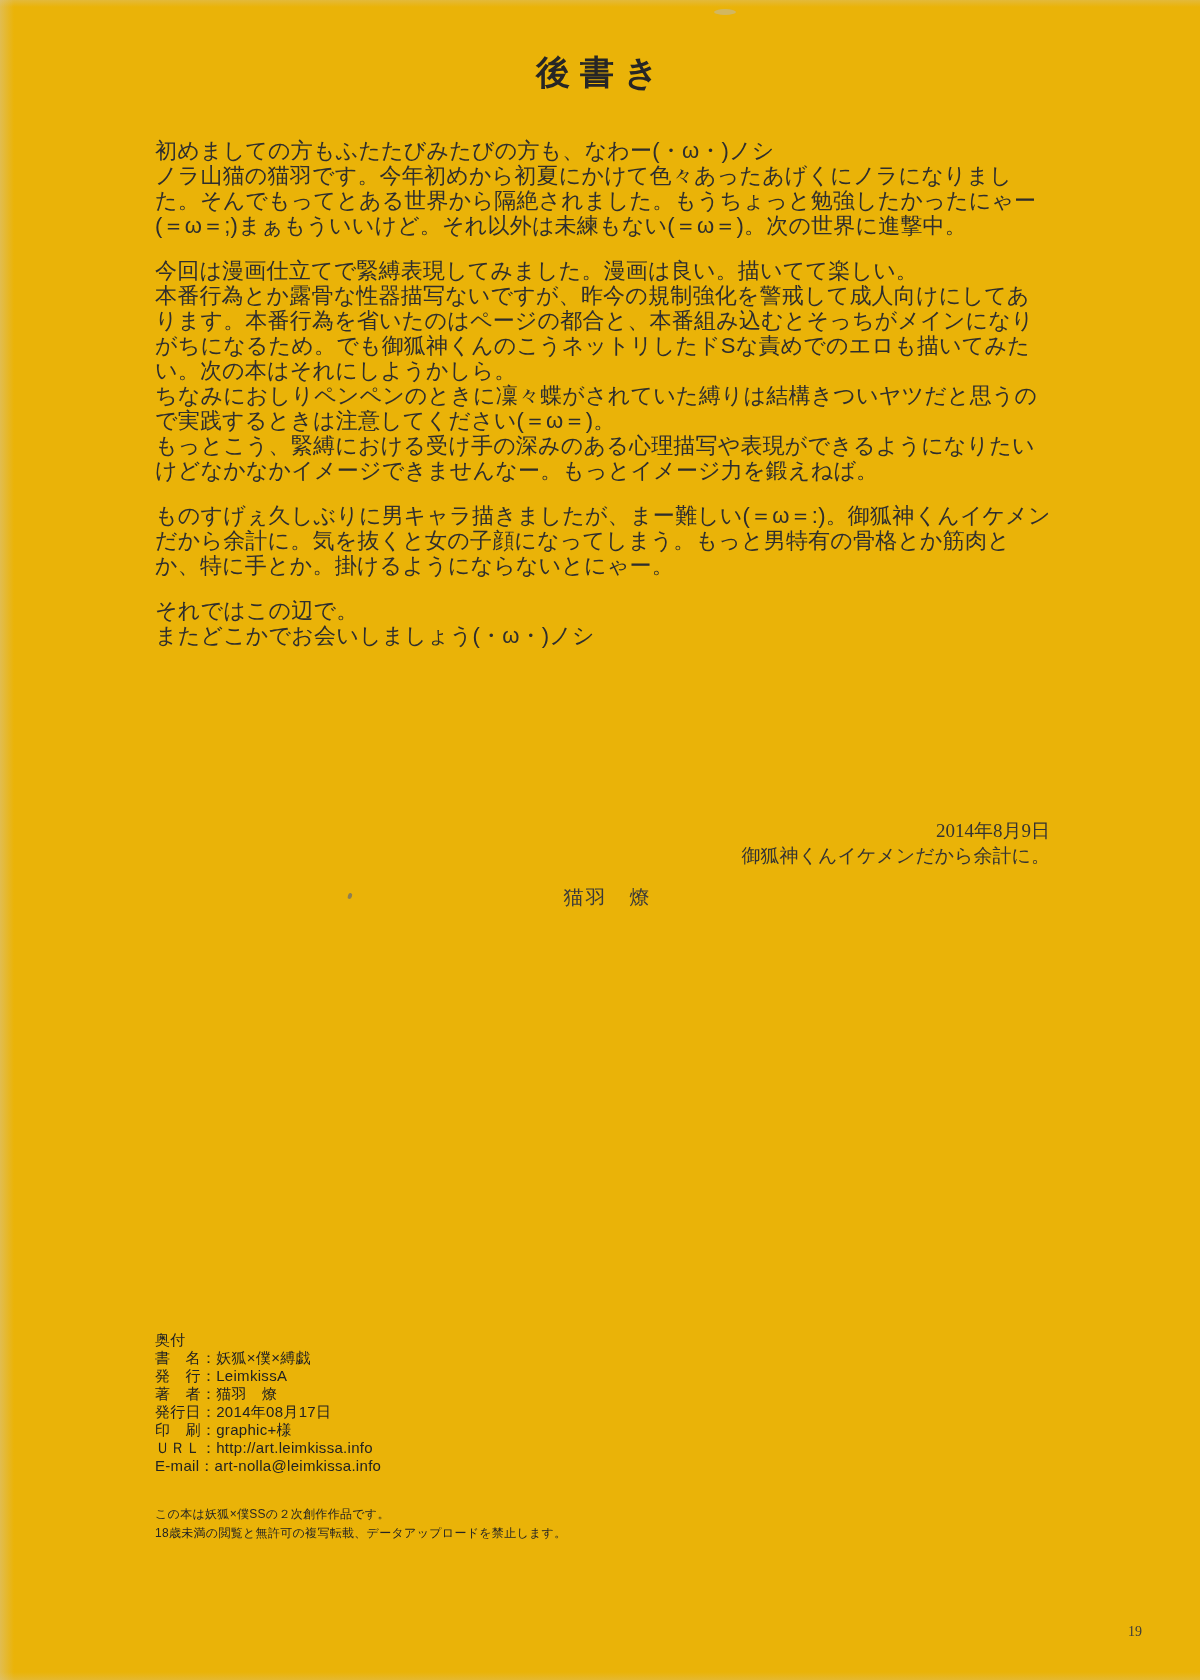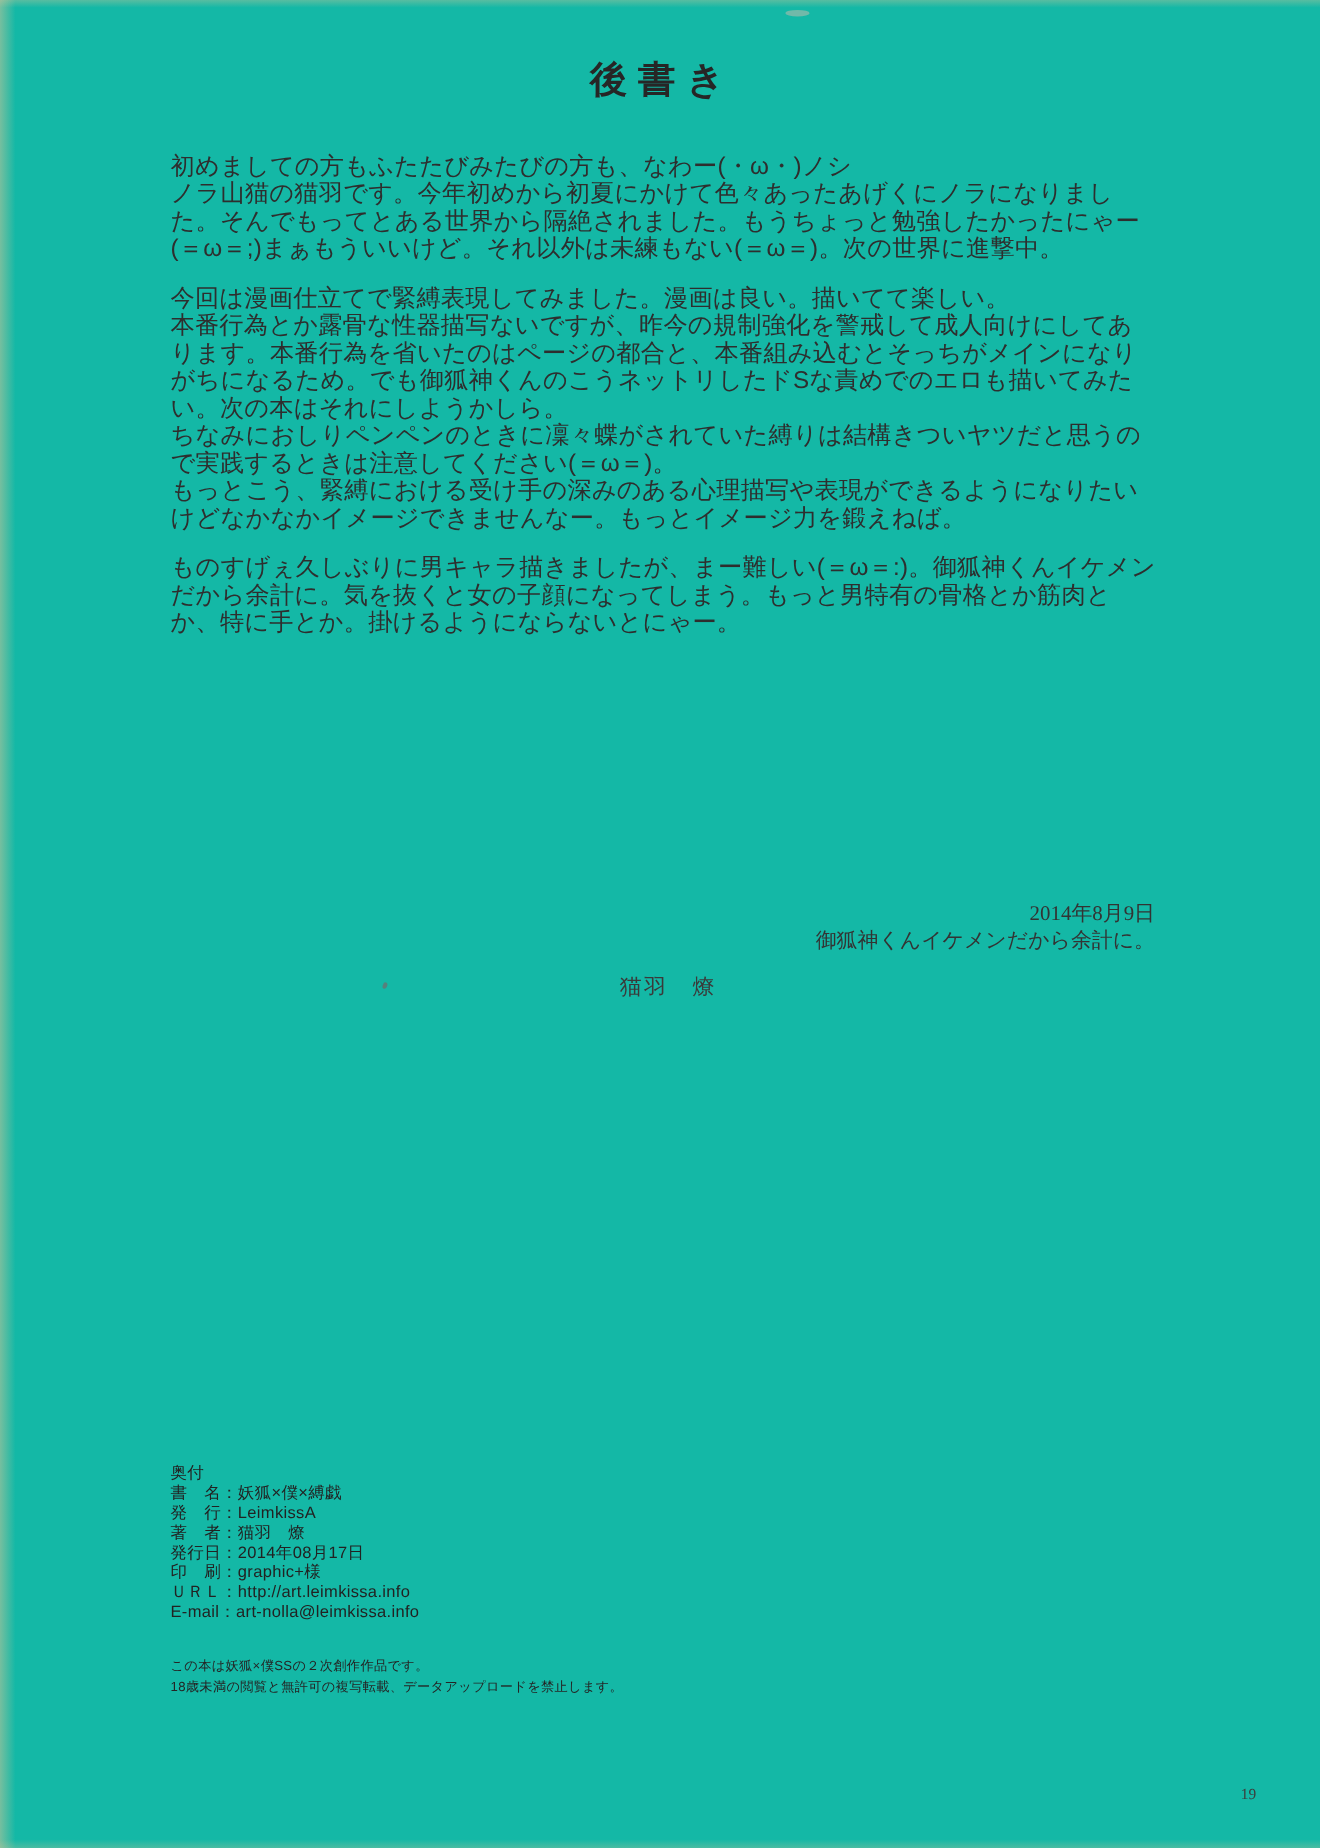--- a/index.html
+++ b/index.html
@@ -11,7 +11,7 @@
     position: relative;
     overflow: hidden;
   }
-  .sheet { position: absolute; inset: 0; background: #14b8a6; }
+  .sheet { position: absolute; inset: 0; background: #eab308; }
 
   
   .edge-left {

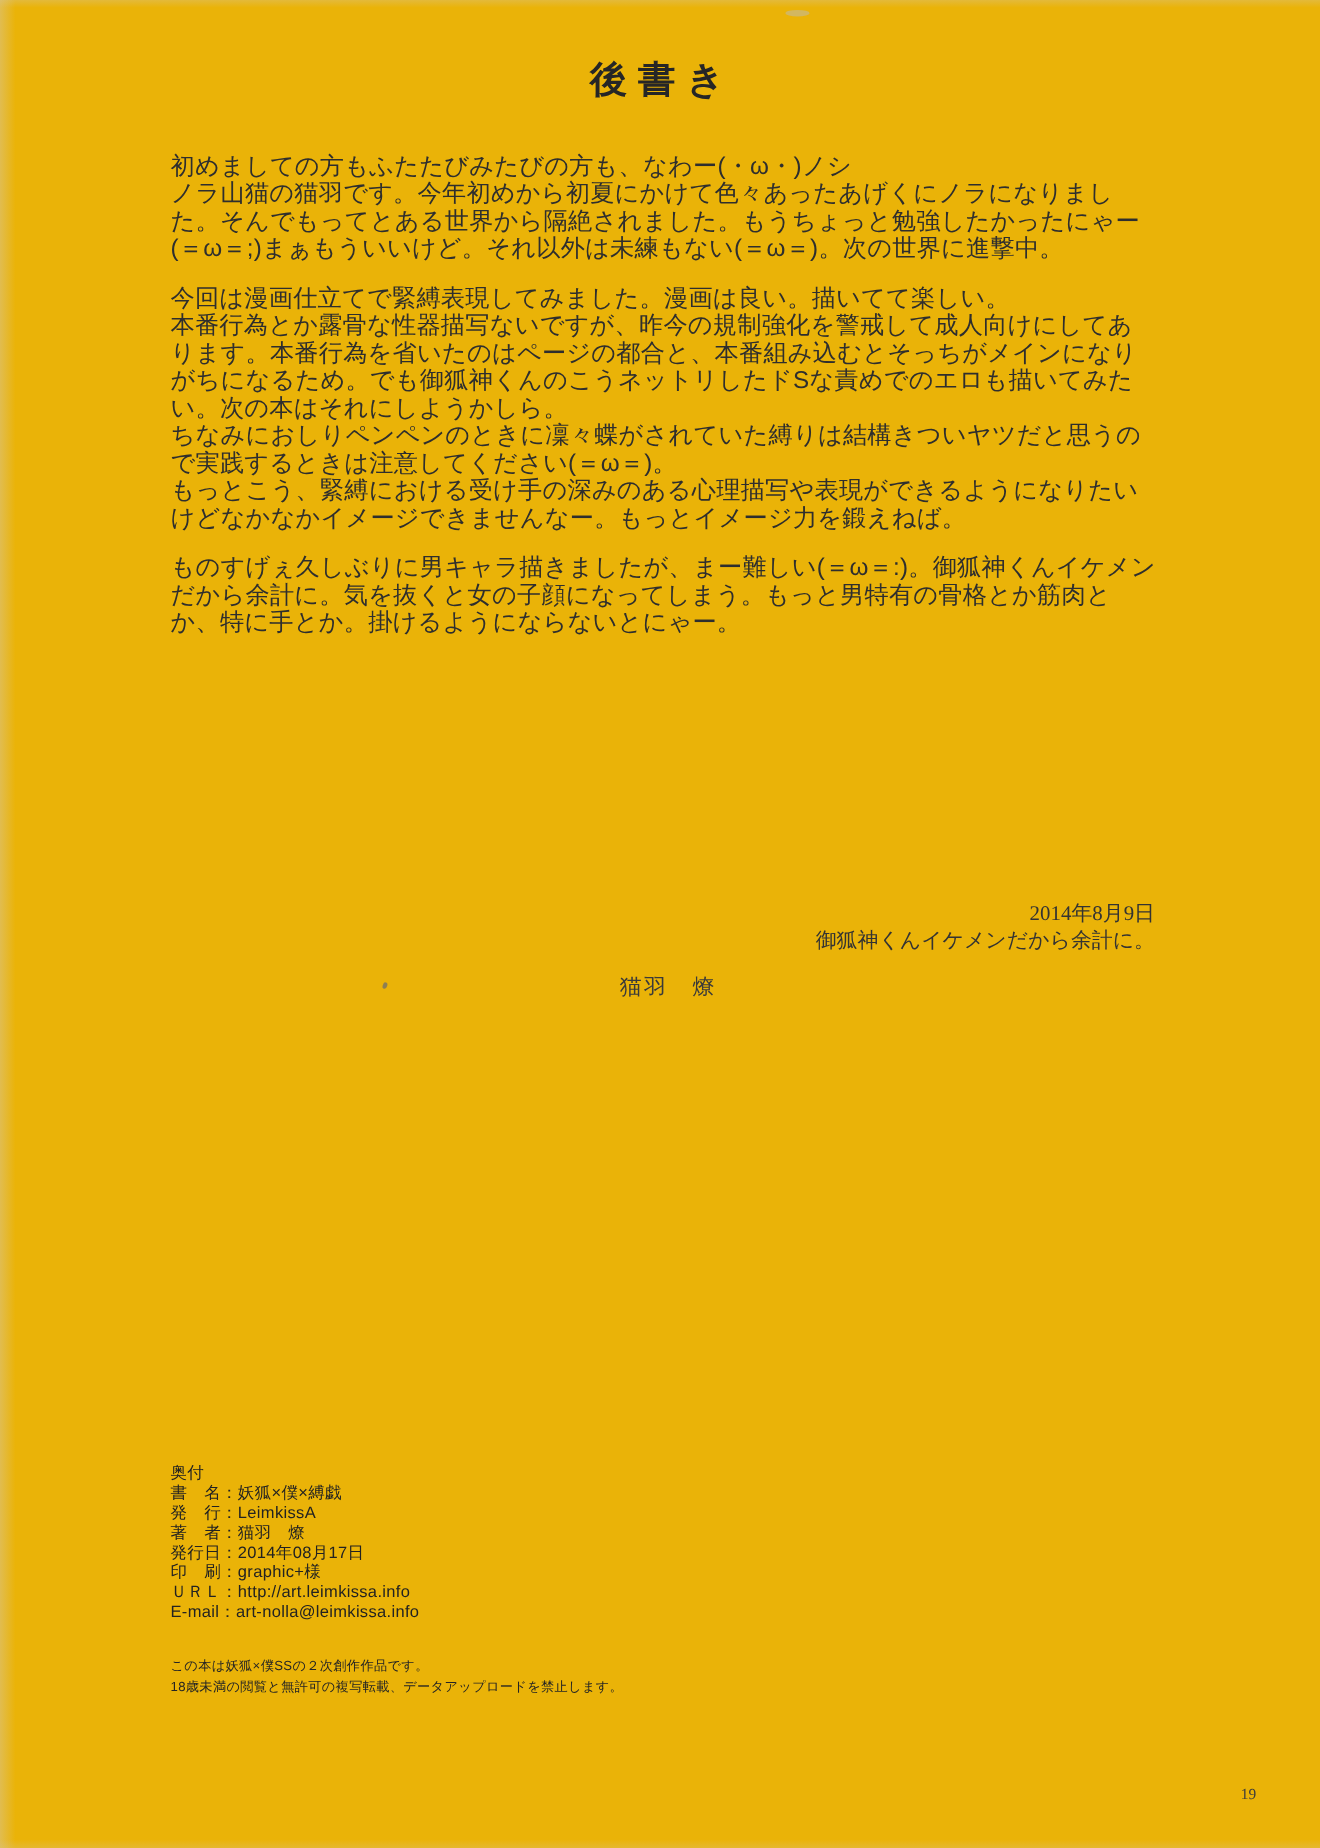--- a/index.html
+++ b/index.html
@@ -120,6 +120,8 @@
 ちなみにおしりペンペンのときに凜々蝶がされていた縛りは結構きついヤツだと思うので実践するときは注意してください(＝ω＝)。
 もっとこう、緊縛における受け手の深みのある心理描写や表現ができるようになりたいけどなかなかイメージできませんなー。もっとイメージ力を鍛えねば。</p>
     <p class="para">ものすげぇ久しぶりに男キャラ描きましたが、まー難しい(＝ω＝:)。御狐神くんイケメンだから余計に。気を抜くと女の子顔になってしまう。もっと男特有の骨格とか筋肉とか、特に手とか。掛けるようにならないとにゃー。</p>
+    <p class="para">それではこの辺で。
+またどこかでお会いしましょう(・ω・)ノシ</p>
   </div>
 
   <div class="date-block">

